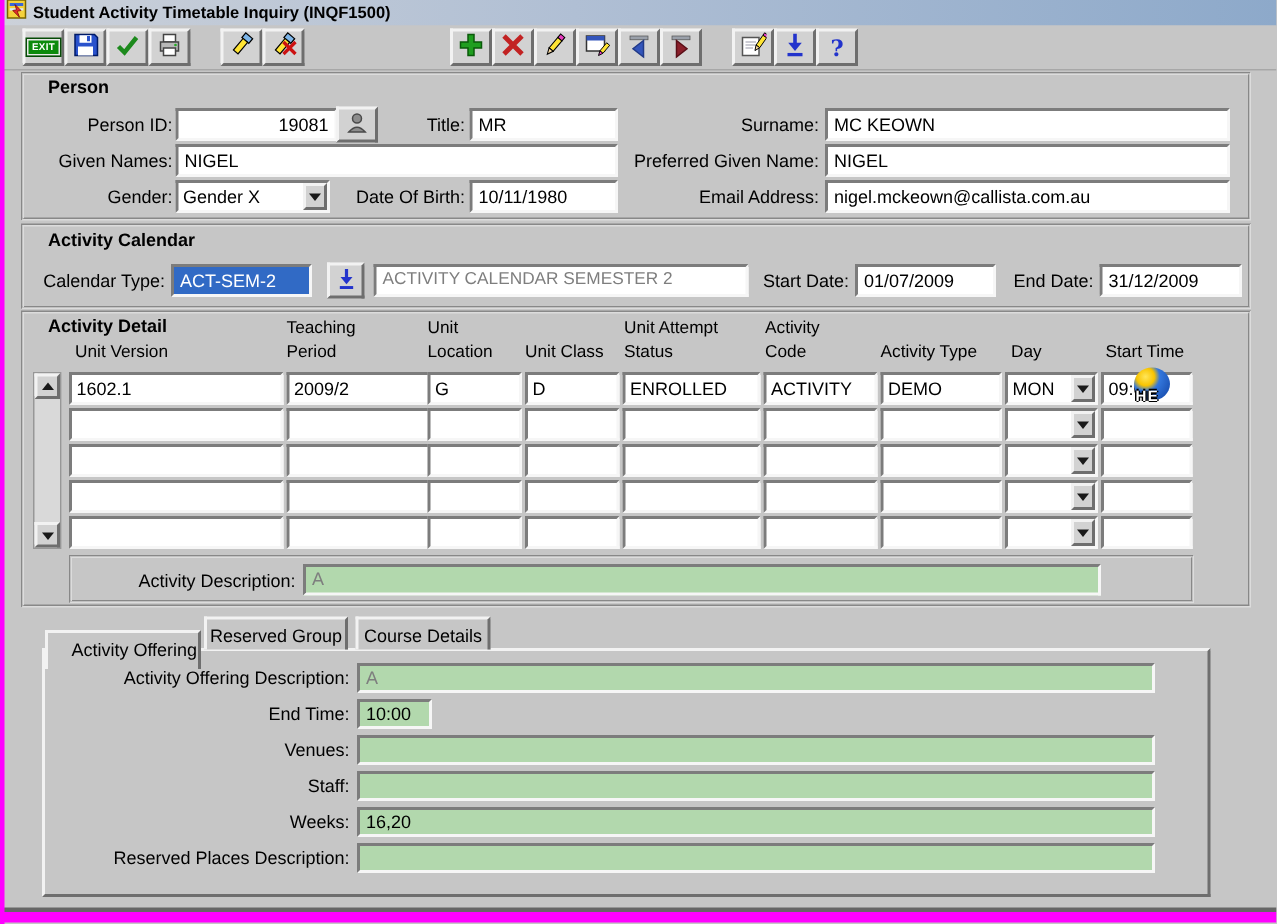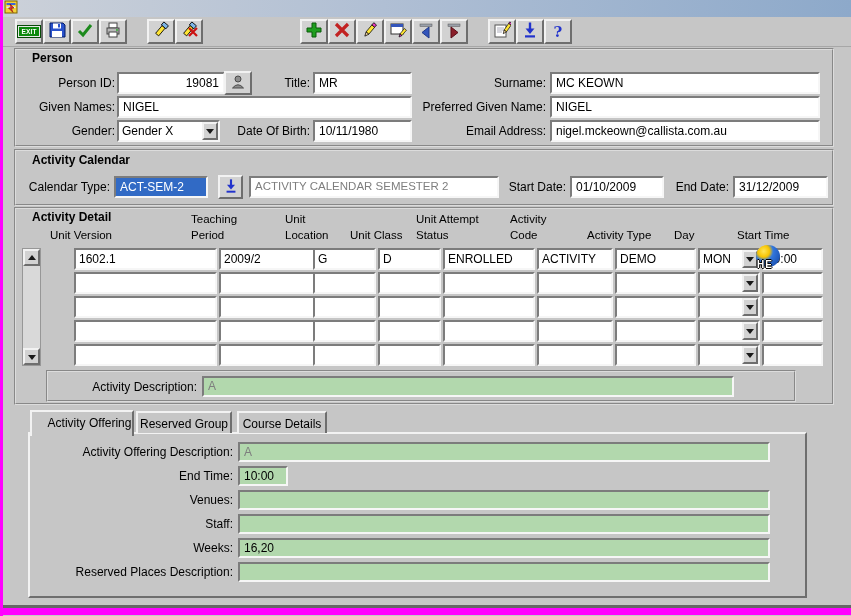--- a/index.html
+++ b/index.html
@@ -95,6 +95,7 @@
           <path d="M6 4 l4 4 -2.5 0.5 1.5 4 -4.5-4.5 2.5-0.5 z" fill="#e03030" stroke="#7a0000" stroke-width="0.5"></path>
         </svg>
     </span>
+    <span class="title-text">Student Activity Timetable Inquiry (INQF1500)</span>
   </div>
 
   <div class="toolbar">

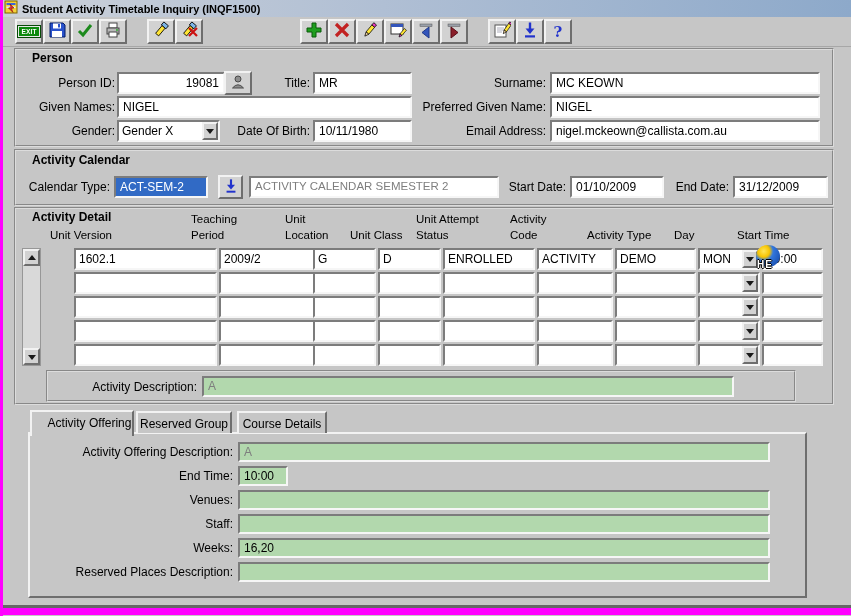--- a/index.html
+++ b/index.html
@@ -254,7 +254,7 @@
     </button>
   <div class="field dim" style="left:249px;top:176px;width:250px;font-size:11.5px">ACTIVITY CALENDAR SEMESTER 2</div>
   <div class="label" style="left:470px;top:180px;width:96px">Start Date:</div>
-  <div class="field" style="left:570px;top:176px;width:94px">01/10/2009</div>
+  <div class="field" style="left:570px;top:176px;width:94px">01/07/2009</div>
   <div class="label" style="left:660px;top:180px;width:69px">End Date:</div>
   <div class="field" style="left:733px;top:176px;width:95px">31/12/2009</div>
 

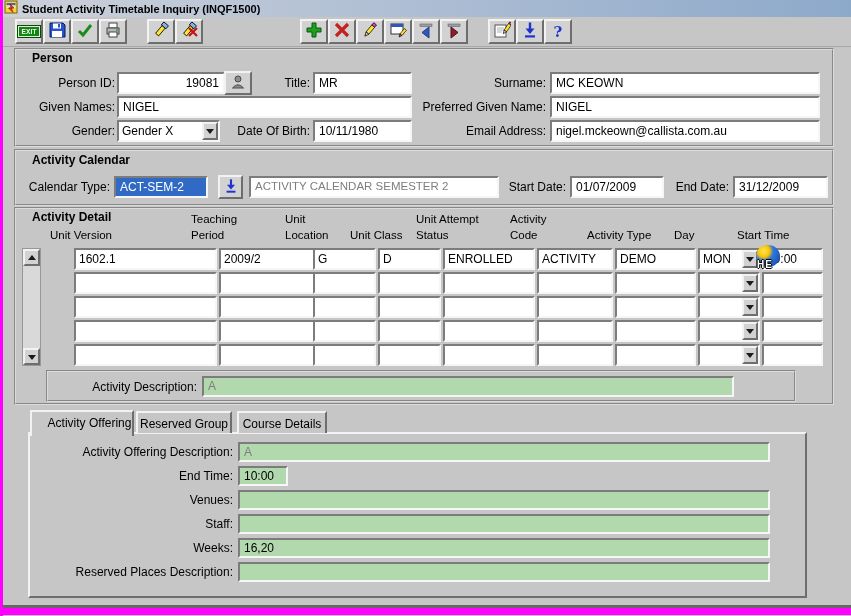--- a/index.html
+++ b/index.html
@@ -47,7 +47,7 @@
   .hdr { position:absolute; font-size:11.5px; white-space:nowrap; }
   .cell { position:absolute; height:22px; background:#fff; border:2px solid;
     border-color:#7c7c7c #f6f6f6 #f6f6f6 #7c7c7c; font-size:12px; padding:2px 3px 0;
-    white-space:nowrap; overflow:hidden;margin-left:28px; }
+    white-space:nowrap; overflow:hidden; }
   .c1{left:46px;width:143px} .c2{left:191px;width:106px} .c3{left:285px;width:63px}
   .c4{left:350px;width:63px} .c5{left:415px;width:92px} .c6{left:509px;width:76px}
   .c7{left:587px;width:81px} .c8{left:670px;width:62px} .c9{left:734px;width:61px}

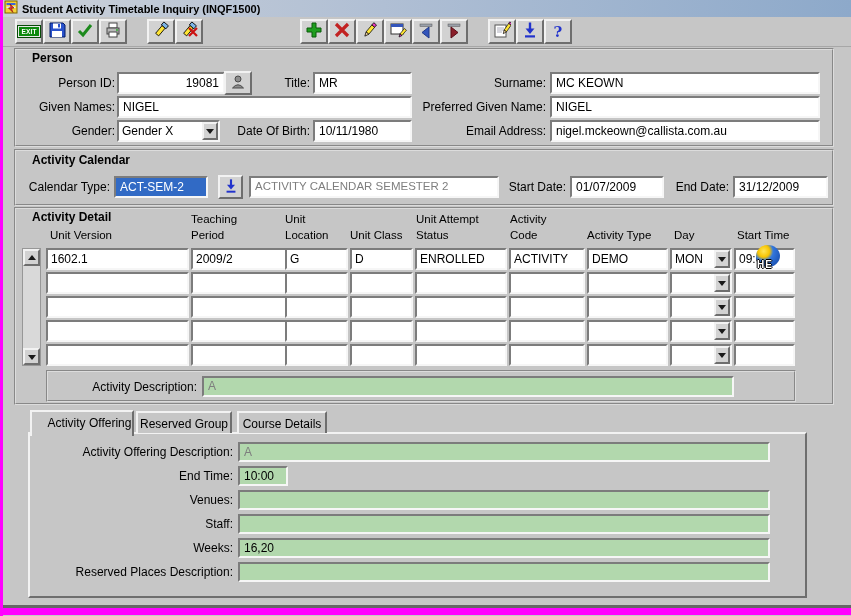--- a/index.html
+++ b/index.html
@@ -69,7 +69,7 @@
   .tab { position:absolute; top:411px; height:22px; background:#c6c6c6; border:2px solid;
     border-color:#f2f2f2 #6e6e6e #c6c6c6 #f2f2f2; border-bottom:none; font-size:12px;
     text-align:center; padding-top:4px; cursor:pointer; z-index:2; }
-  .tab.active { top:410px; height:26px; z-index:6;padding-left:15px; }
+  .tab.active { top:420px; height:26px; z-index:6;padding-left:15px; }
   .tabpanel { position:absolute; left:28px; top:432px; width:779px; height:166px; border:2px solid;
     border-color:#f2f2f2 #6e6e6e #6e6e6e #f2f2f2; z-index:1; }
   .tfield { position:absolute; height:20px; background:#b2d8ad; border:2px solid;

